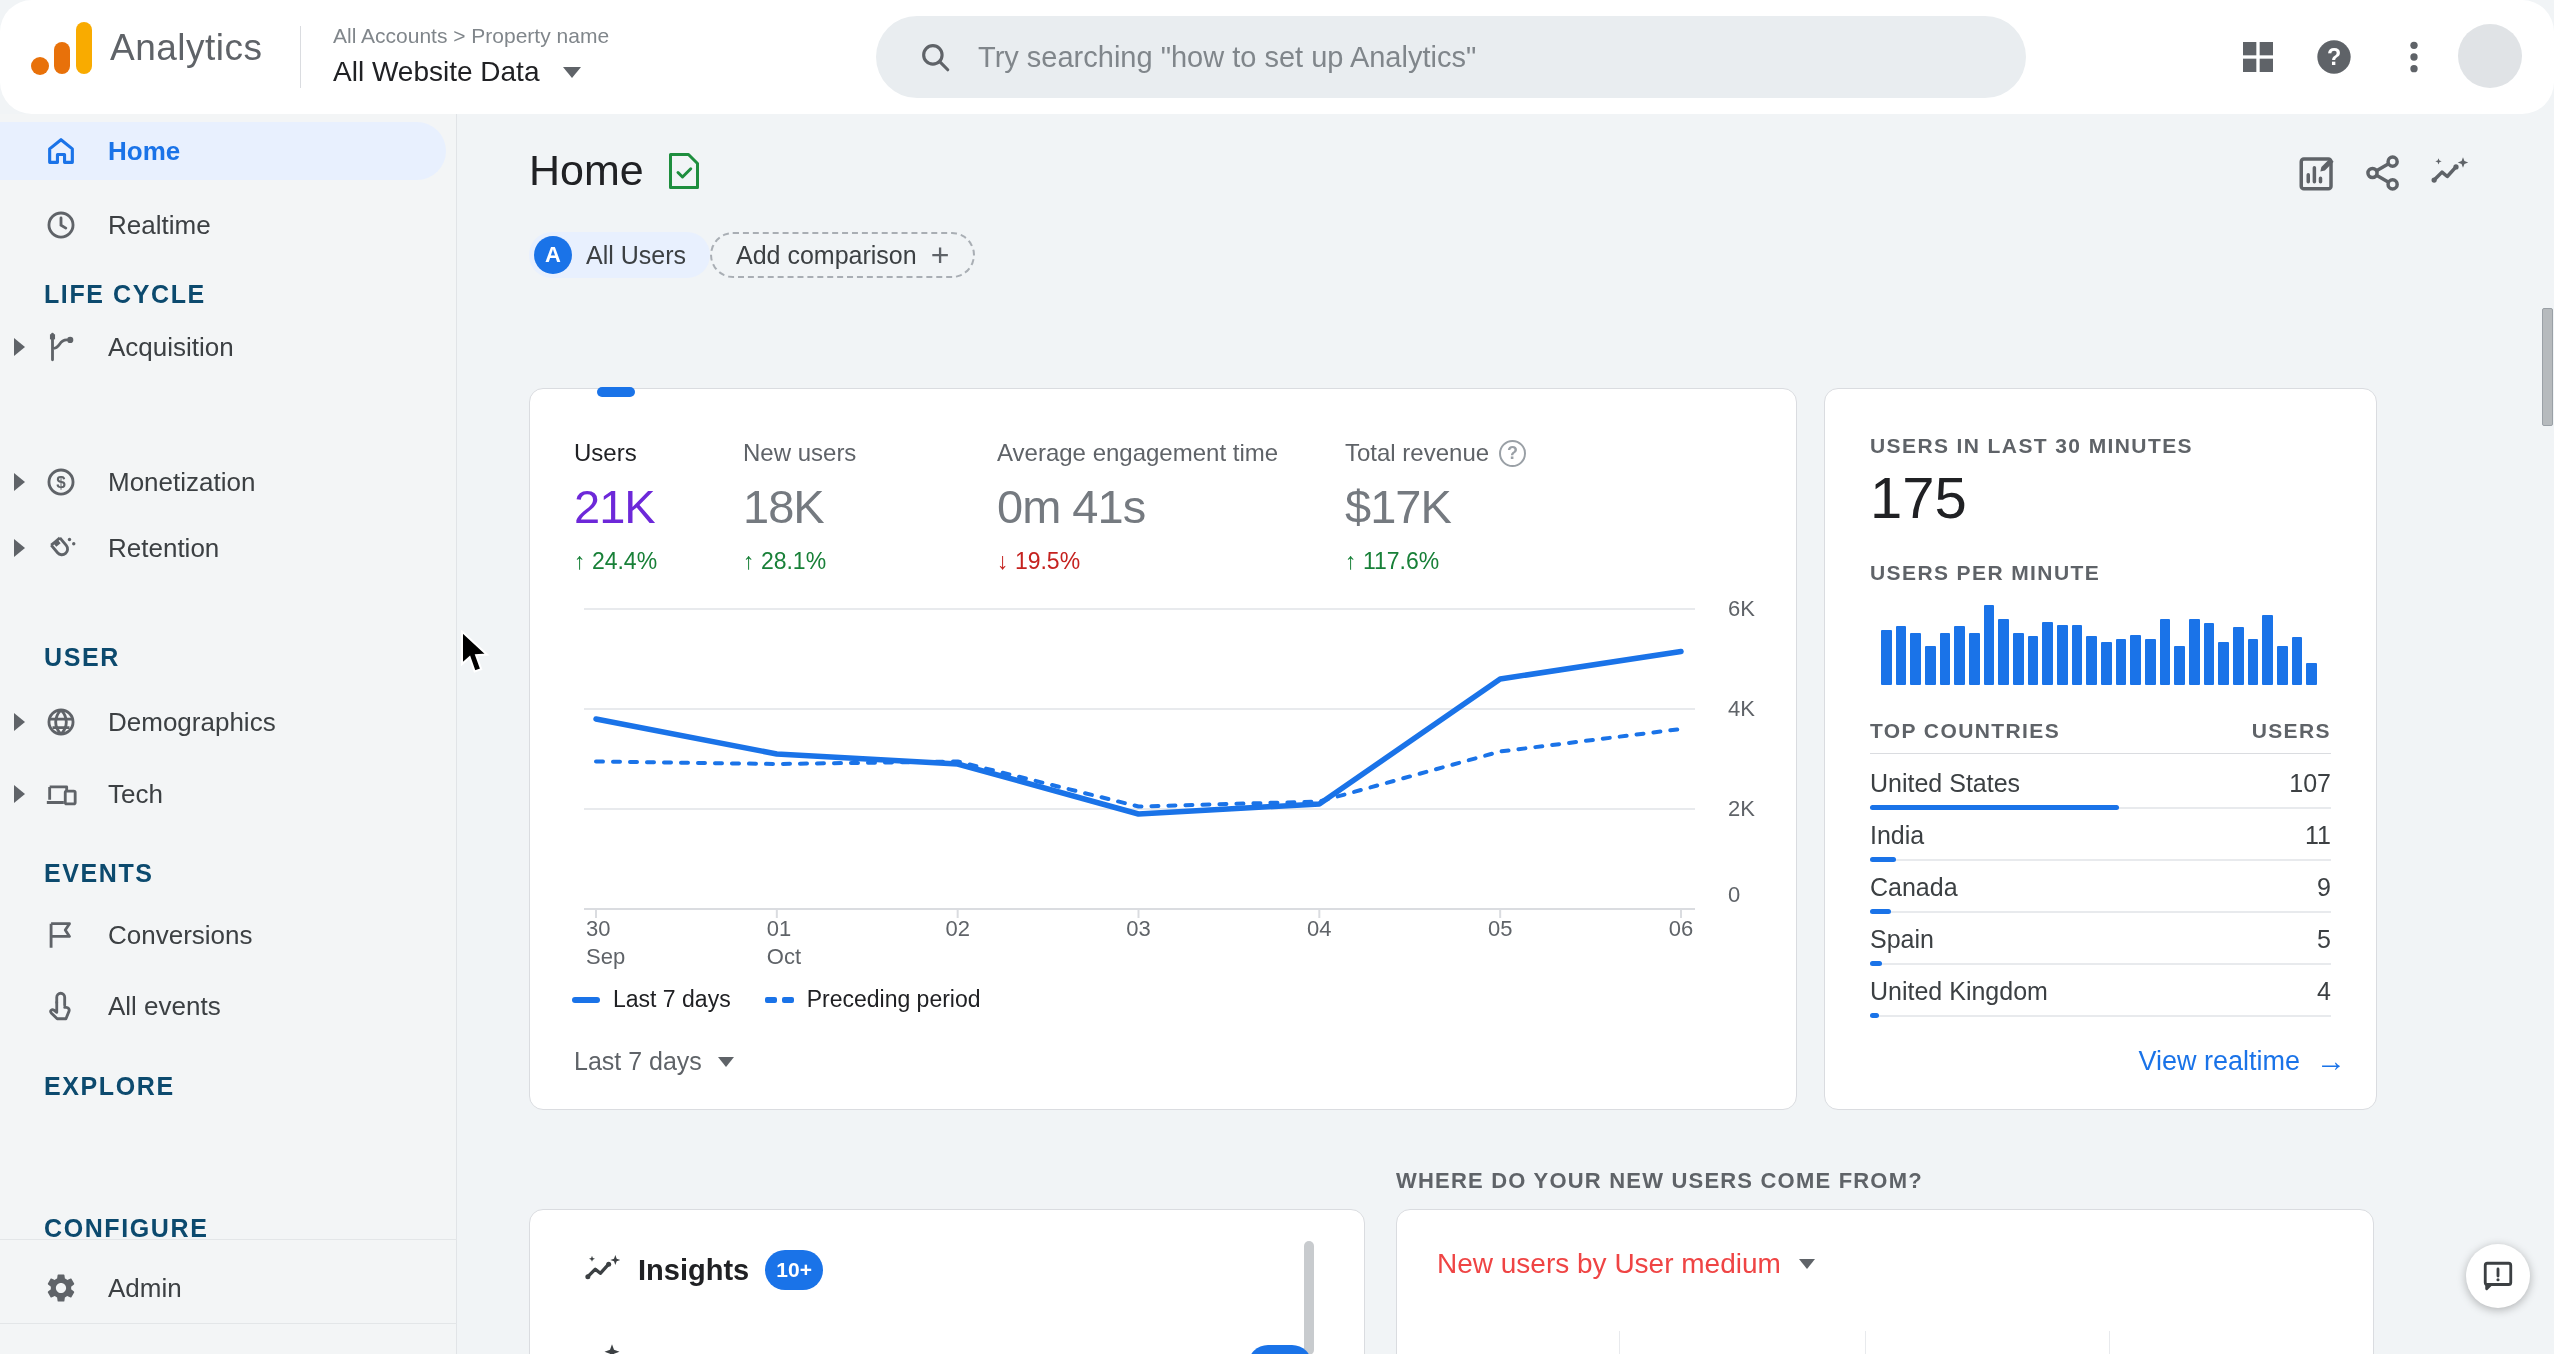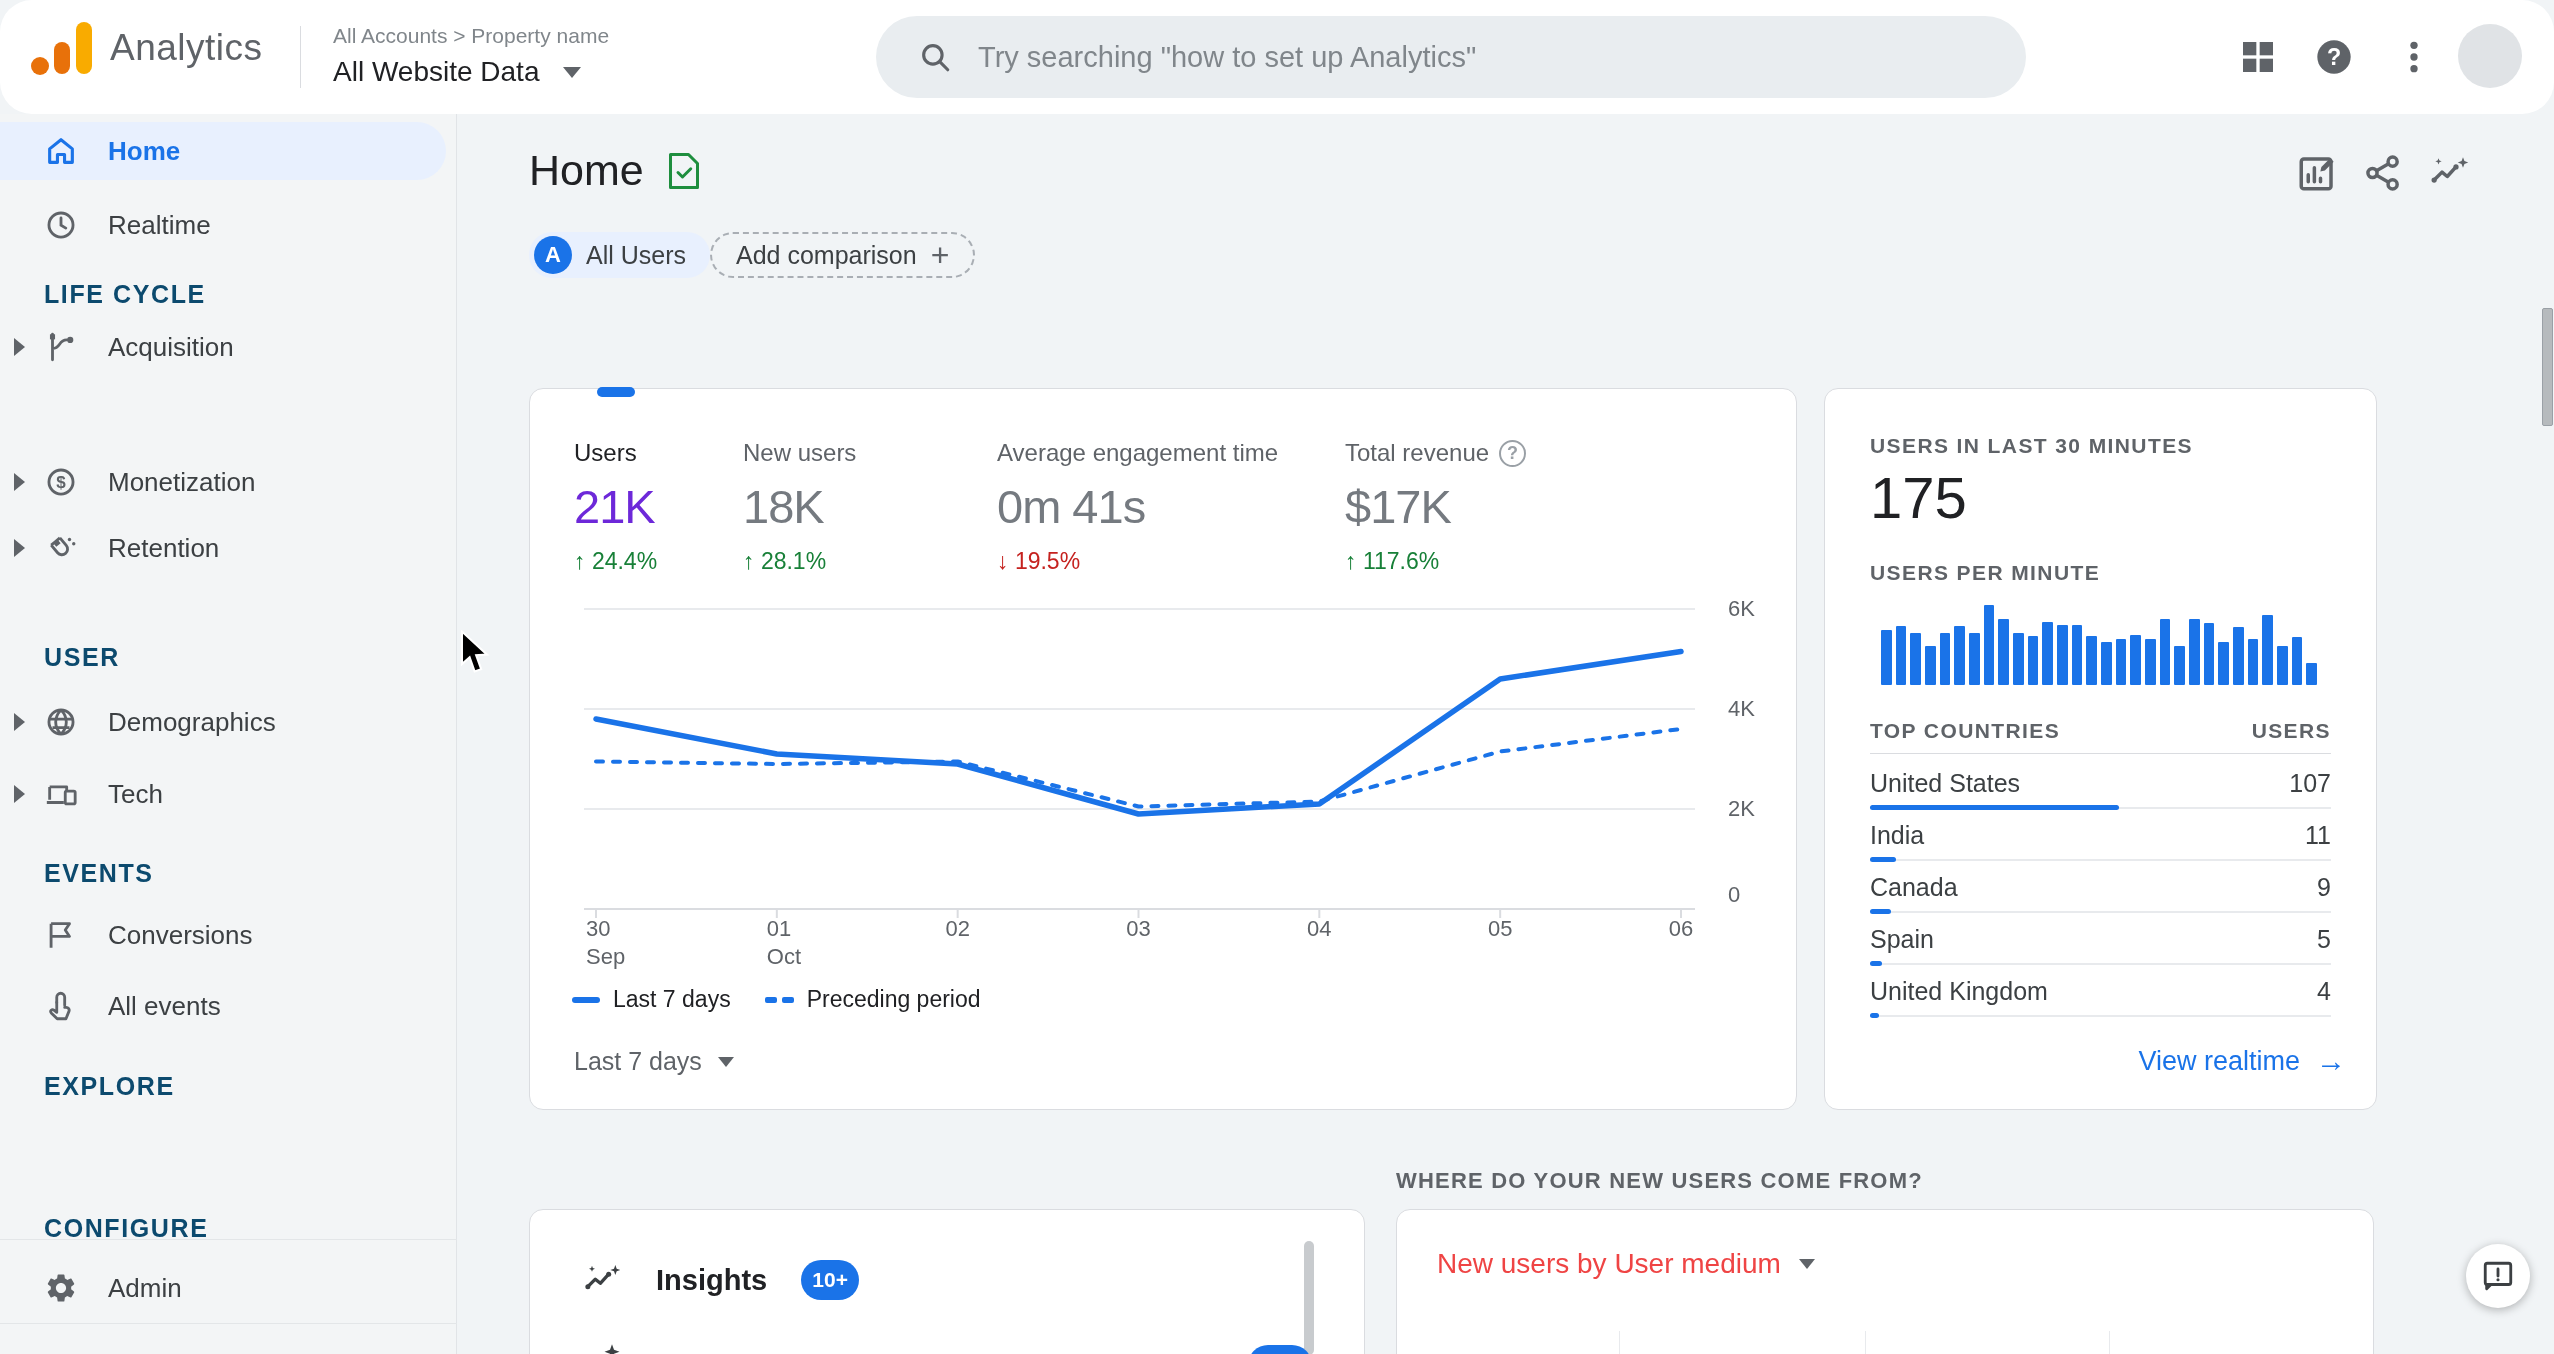--- a/index.html
+++ b/index.html
@@ -91,7 +91,7 @@
 
   
   .insights-card { left:529px; top:1209px; width:836px; height:220px; overflow:hidden; }
-  .ins-head { position:absolute; left:52px; top:40px; display:flex; align-items:center; gap:34px;margin-top:10px; }
+  .ins-head { position:absolute; left:52px; top:40px; display:flex; align-items:center; gap:16px; }
   .ins-title { font-size:29px; color:#202124; font-weight:bold; }
   .ins-badge { min-width:58px; height:40px; border-radius:20px; background:#1a73e8; color:#fff; font-size:21px; font-weight:bold; display:flex; align-items:center; justify-content:center; padding:0 10px; }
   .ins-scrollbar { position:absolute; left:774px; top:31px; width:10px; height:114px; border-radius:5px; background:#c8cbce; }

